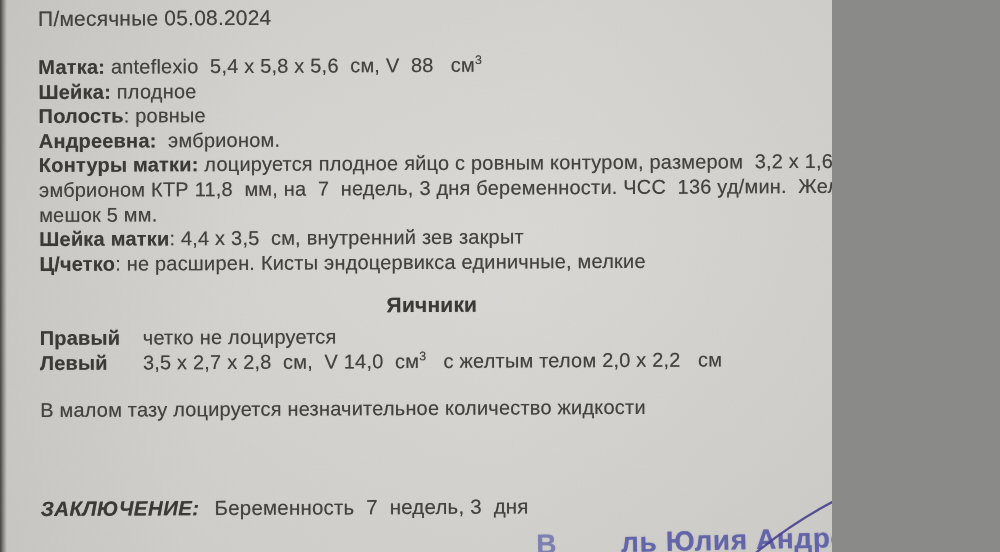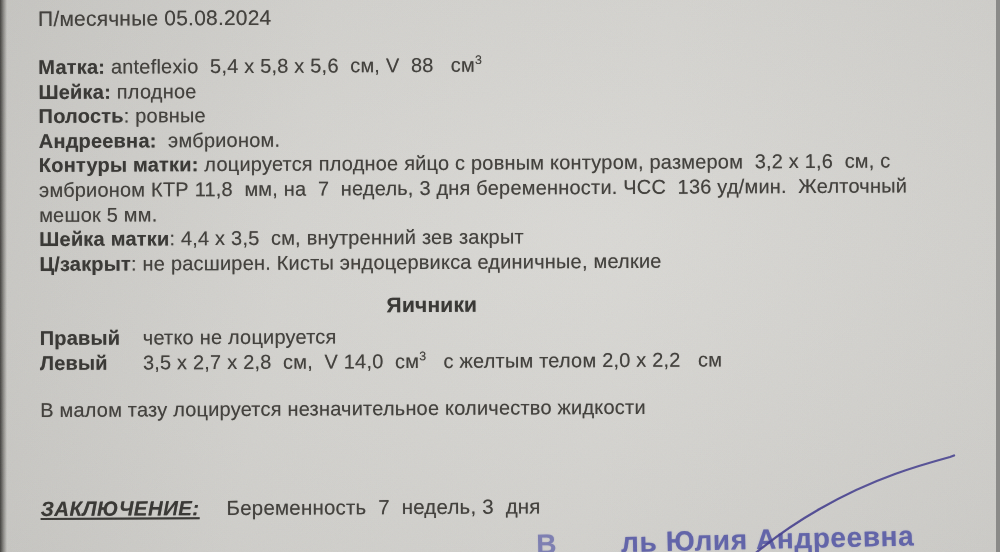--- a/index.html
+++ b/index.html
@@ -5,7 +5,7 @@
   html,body{margin:0;padding:0;background:#8a8a88;}
   .page{
     position:relative;
-    width:996px;height:552px;
+    width:832px;height:552px;
     overflow:hidden;
     font-family:"Liberation Sans","DejaVu Sans",sans-serif;
     color:#413f3b;

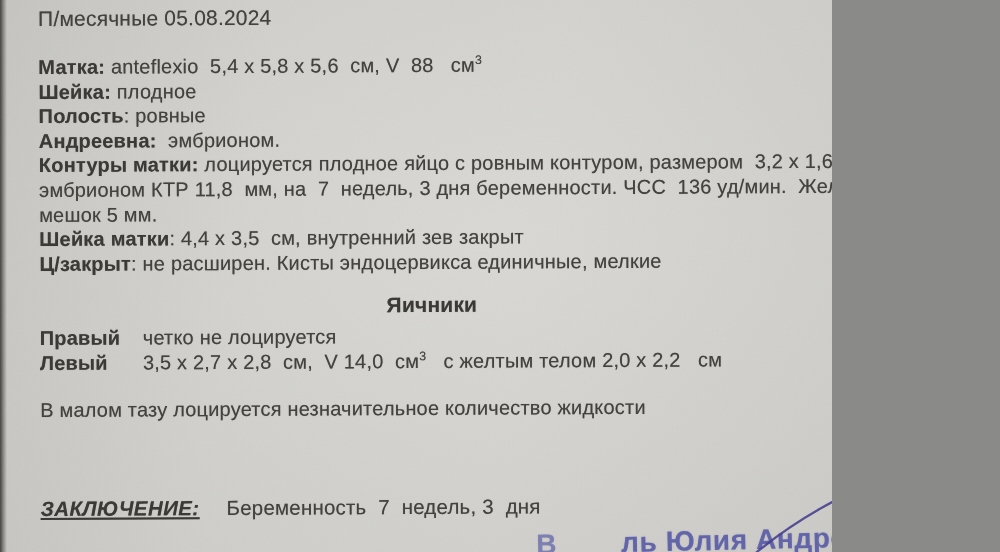--- a/index.html
+++ b/index.html
@@ -66,7 +66,7 @@
       <div class="line"><b>Андреевна:</b><span>  эмбрионом.</span></div>
       <p class="para"><b>Контуры матки:</b><span> лоцируется плодное яйцо с ровным контуром, размером  3,2 x 1,6  см, с эмбрионом КТР 11,8  мм, на  7  недель, 3 дня беременности. ЧСС  136 уд/мин.  Желточный мешок 5 мм.</span></p>
       <div class="line"><b>Шейка матки</b><span>: 4,4 x 3,5  см, внутренний зев закрыт</span></div>
-      <div class="line"><b>Ц/закрыт</b><span>: не расширен. Кисты эндоцервикса единичные, мелкие</span></div>
+      <div class="line"><b>Ц/четко</b><span>: не расширен. Кисты эндоцервикса единичные, мелкие</span></div>
     </div>
 
     <div class="ovaries-title">Яичники</div>

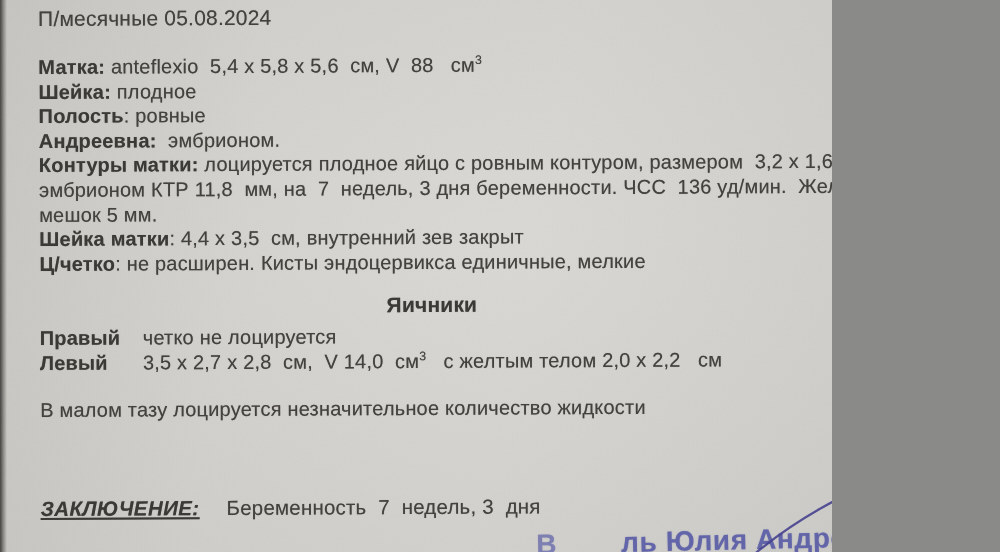--- a/index.html
+++ b/index.html
@@ -35,7 +35,7 @@
   .ovary-label{display:inline-block;width:103px;}
   .fluid{margin-top:22px;font-size:20px;line-height:25px;white-space:pre-wrap;}
   .conclusion{margin-top:73px;font-size:20.5px;line-height:26px;white-space:pre-wrap;}
-  .conclusion-label{font-style:italic;text-decoration:underline;margin-right:27px;letter-spacing:.4px;}
+  .conclusion-label{font-style:italic;margin-right:15px;letter-spacing:.4px;}
   .stamp{
     position:absolute;left:536px;top:529px;z-index:3;
     transform:rotate(-1.3deg);transform-origin:left top;

